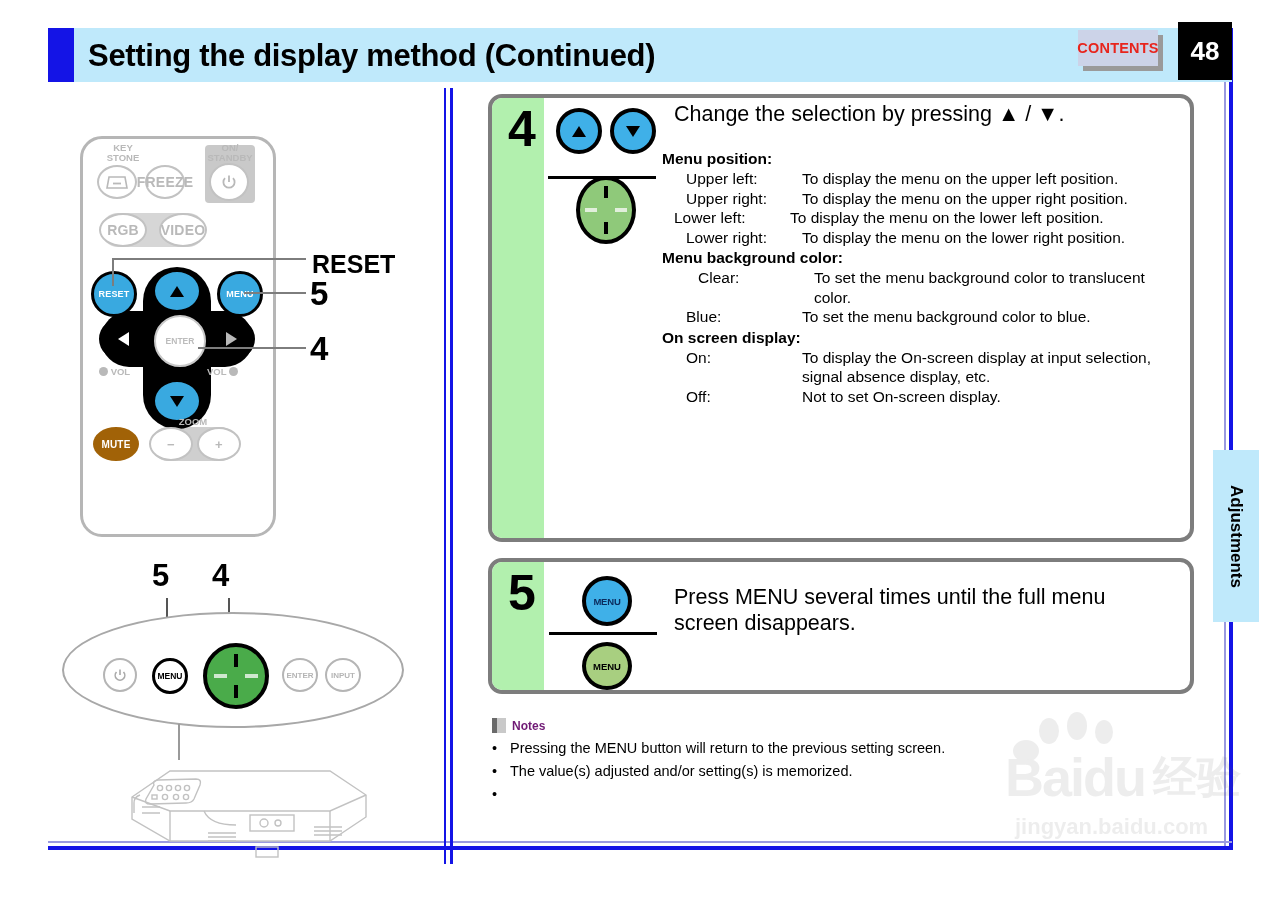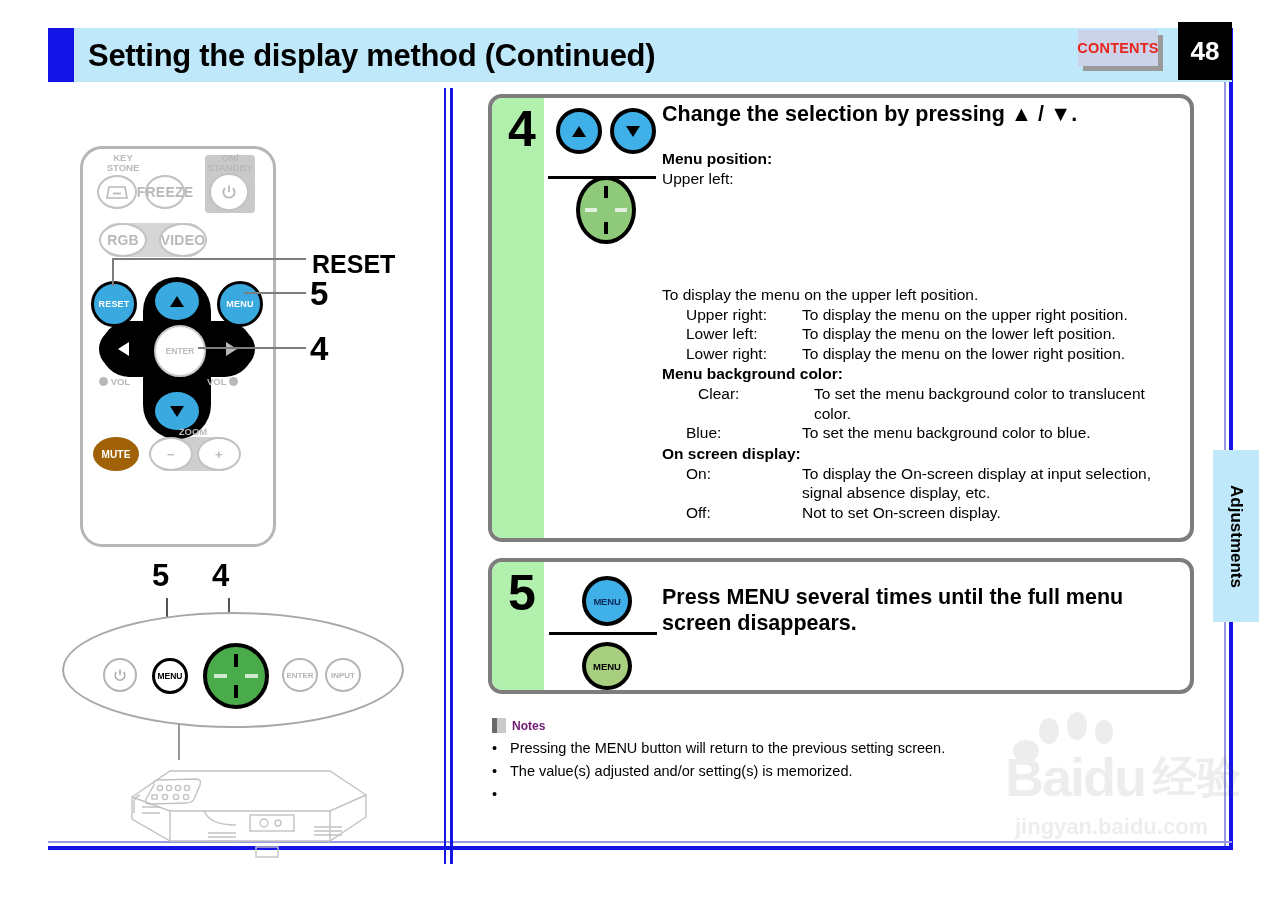--- a/index.html
+++ b/index.html
@@ -74,7 +74,7 @@
   .step-strip{position:absolute;left:0;top:0;bottom:0;width:52px;background:#b2f0ae;}
   .step-num{position:absolute;left:8px;top:2px;width:44px;font-size:50px;font-weight:bold;
             text-align:center;line-height:58px;}
-  .step-head{font-size:21.5px;font-weight:bold;line-height:26px;}
+  .step-head{font-size:21.5px;font-weight:normal;line-height:26px;margin-left:12px;}
 
   .icon-rule{position:absolute;height:3px;background:#000;}
 

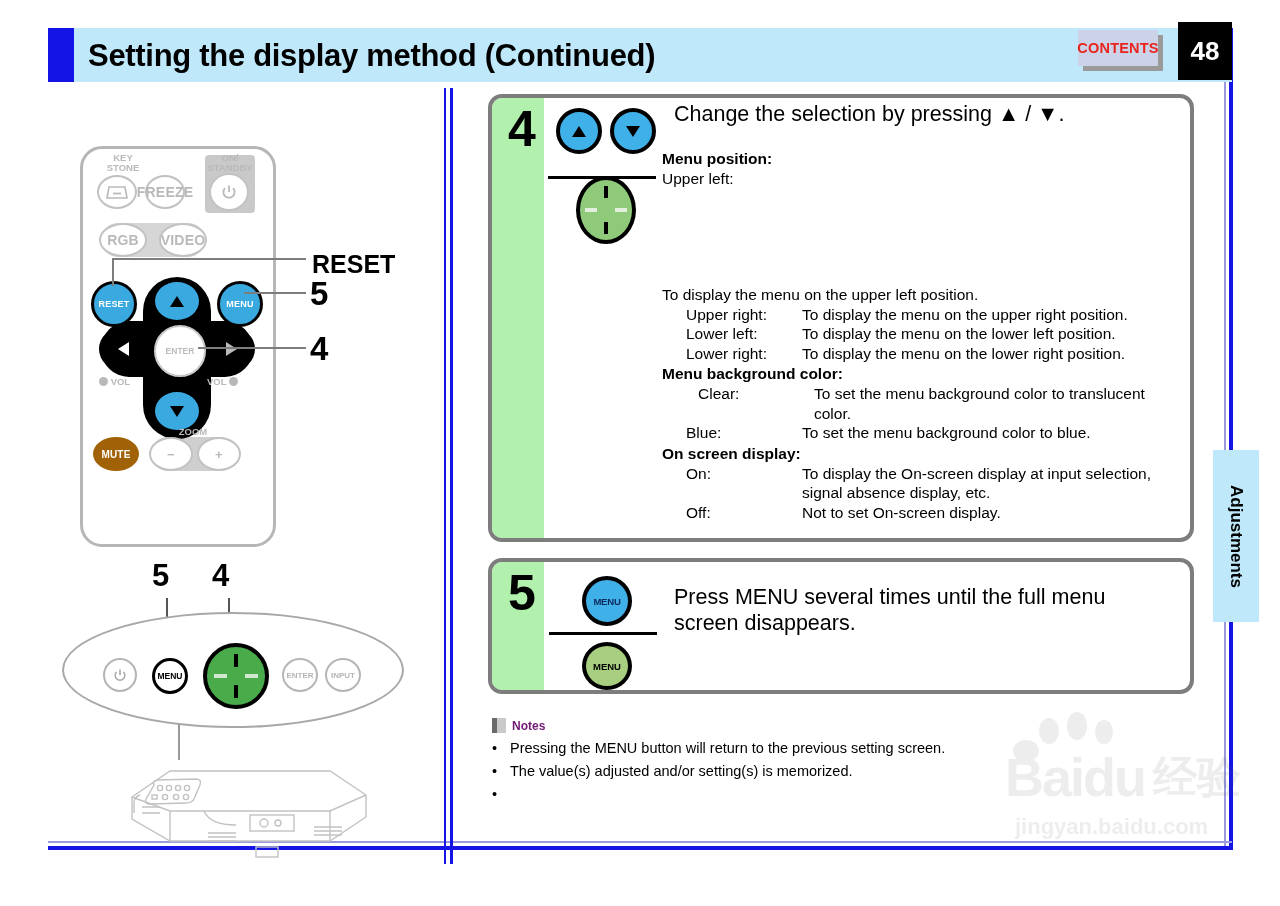--- a/index.html
+++ b/index.html
@@ -36,7 +36,7 @@
   .label-txt{position:absolute;font-weight:bold;}
 
   
-  #remote{position:absolute;left:80px;top:146px;width:190px;height:395px;
+  #remote{position:absolute;left:80px;top:136px;width:190px;height:395px;
           border:3px solid #b6b6b6;border-radius:22px;background:#fff;}
   .rbtn{position:absolute;box-sizing:border-box;display:flex;align-items:center;justify-content:center;
         font-size:14px;color:#b9b9b9;font-weight:bold;letter-spacing:.2px;}

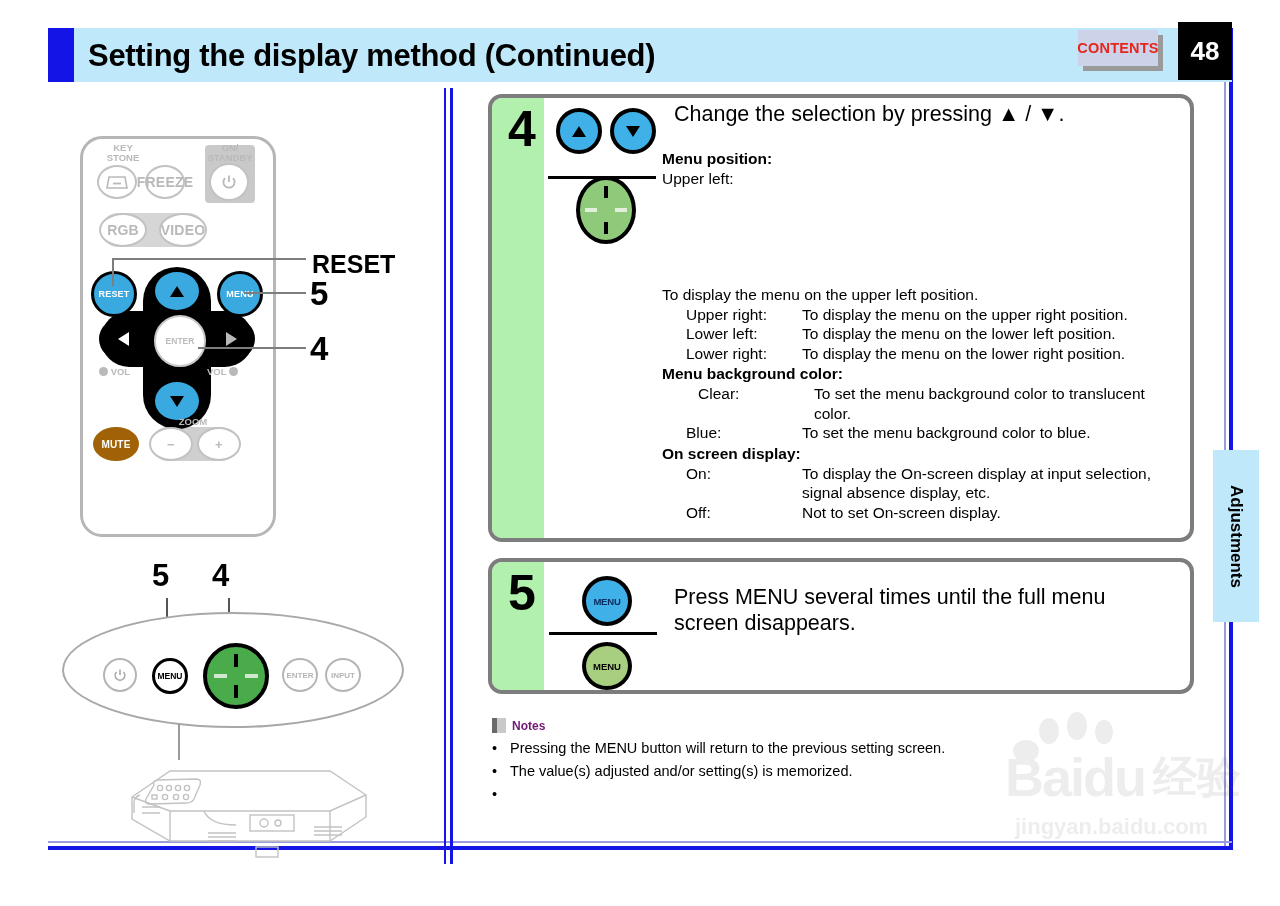--- a/index.html
+++ b/index.html
@@ -282,7 +282,7 @@
 <div style="position:absolute;left:662px;top:148px;width:520px;">
 
   <div class="sec-head">Menu position:</div>
-  <div class="row" style="flex-direction:column;">
+  <div class="row" style="margin-left:24px;">
     <div class="term">Upper left:</div>
     <div class="desc">To display the menu on the upper left position.</div>
   </div>

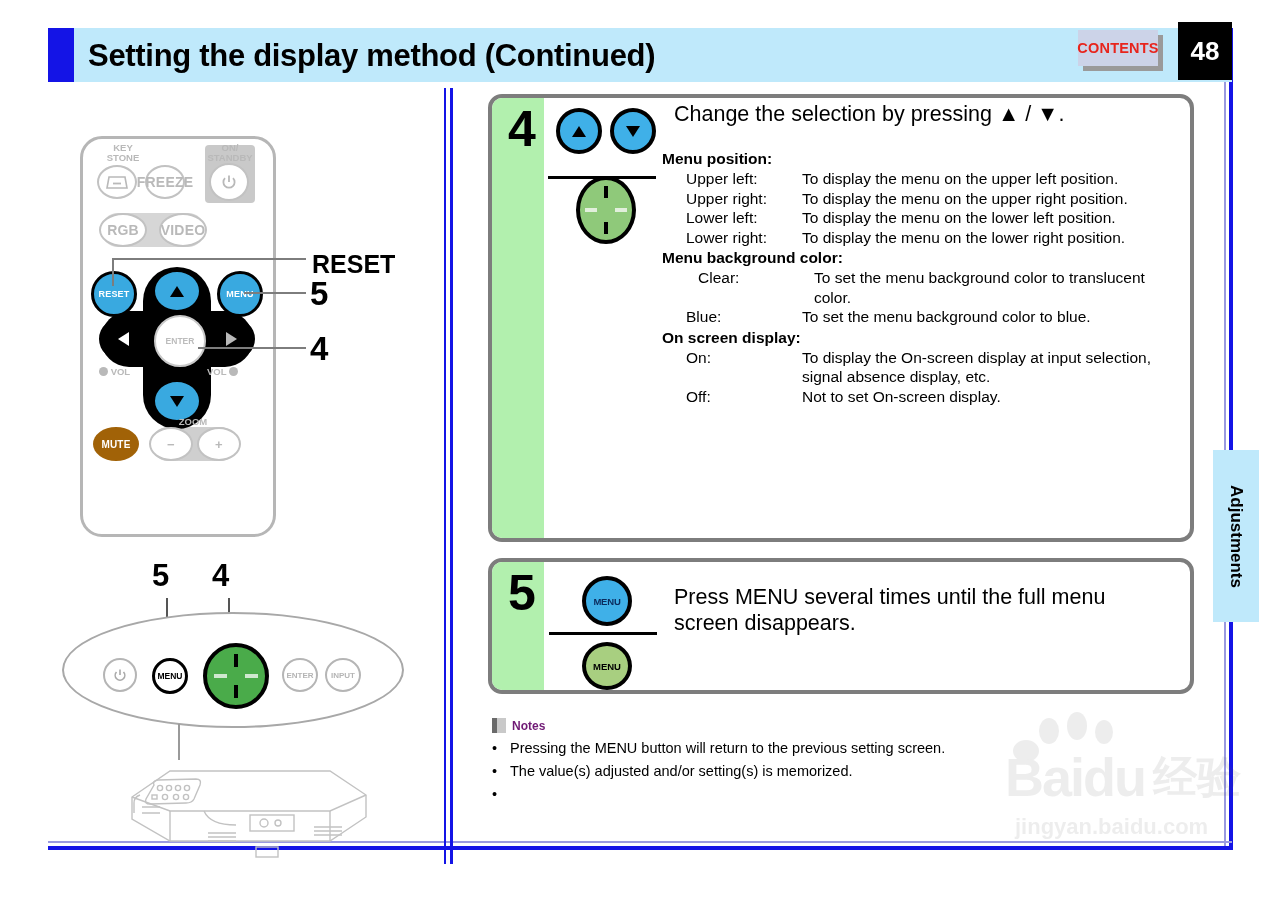--- a/index.html
+++ b/index.html
@@ -290,7 +290,7 @@
     <div class="term">Upper right:</div>
     <div class="desc">To display the menu on the upper right position.</div>
   </div>
-  <div class="row" style="margin-left:24px;">
+  <div class="row" style="margin-left:12px;">
     <div class="term">Lower left:</div>
     <div class="desc">To display the menu on the lower left position.</div>
   </div>

